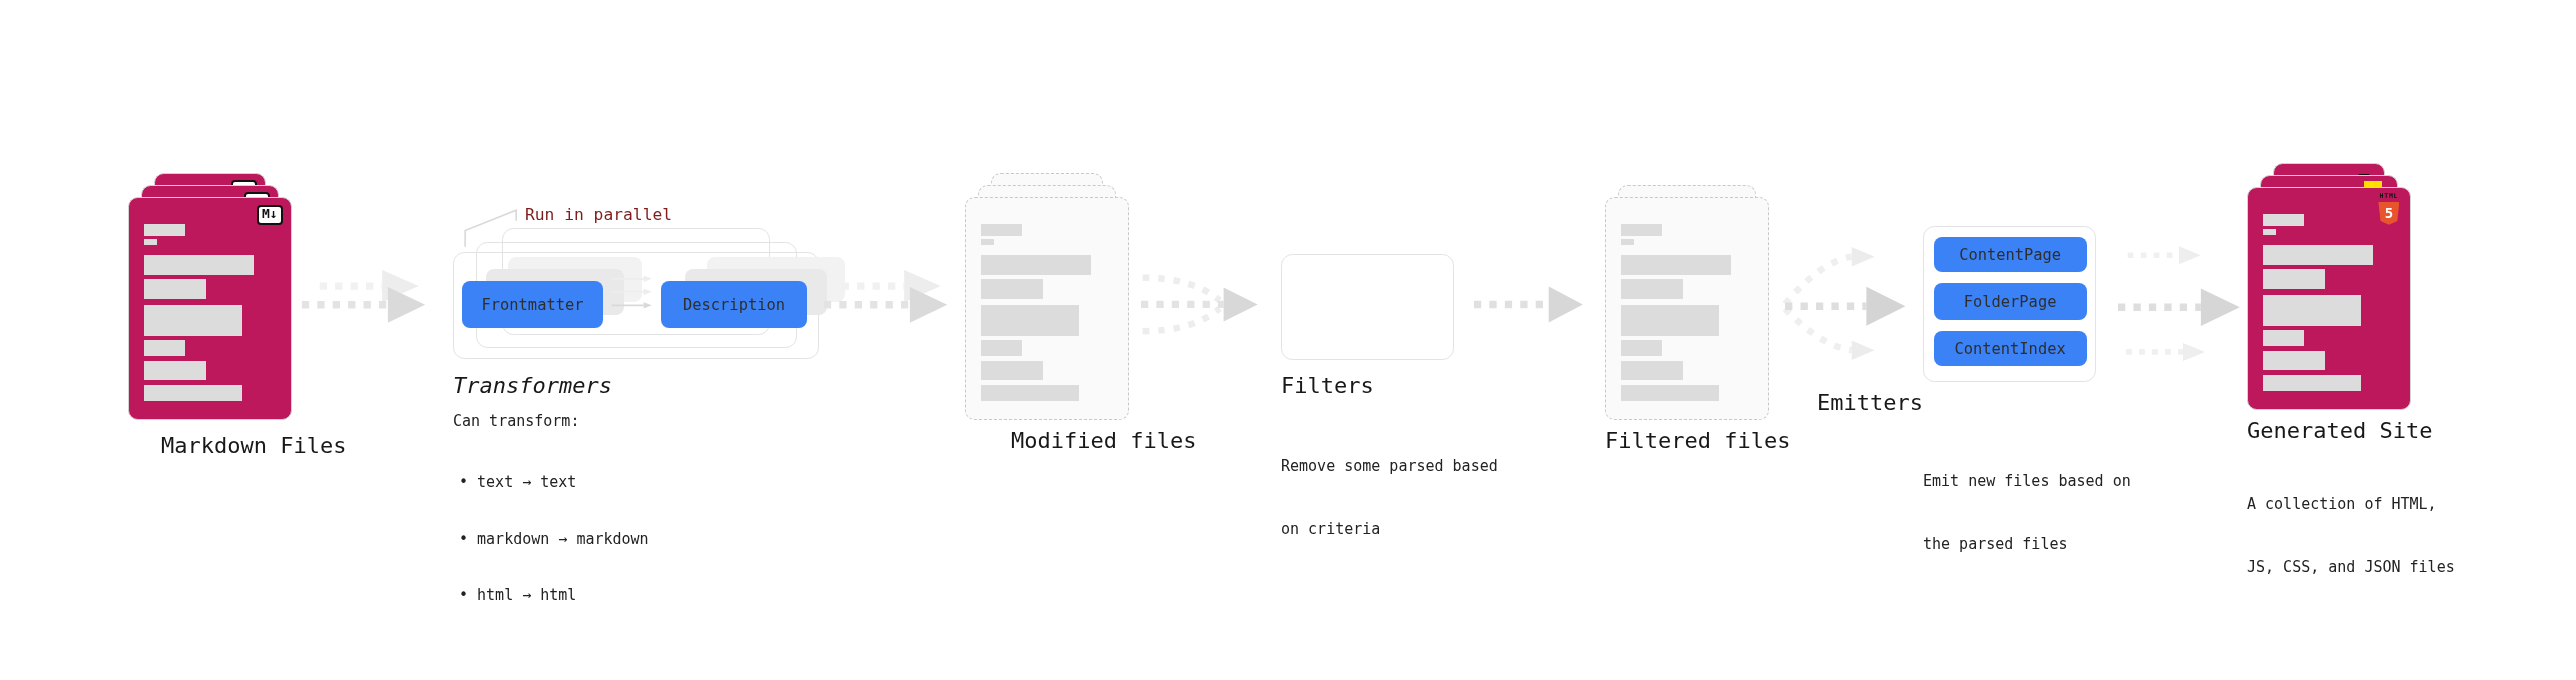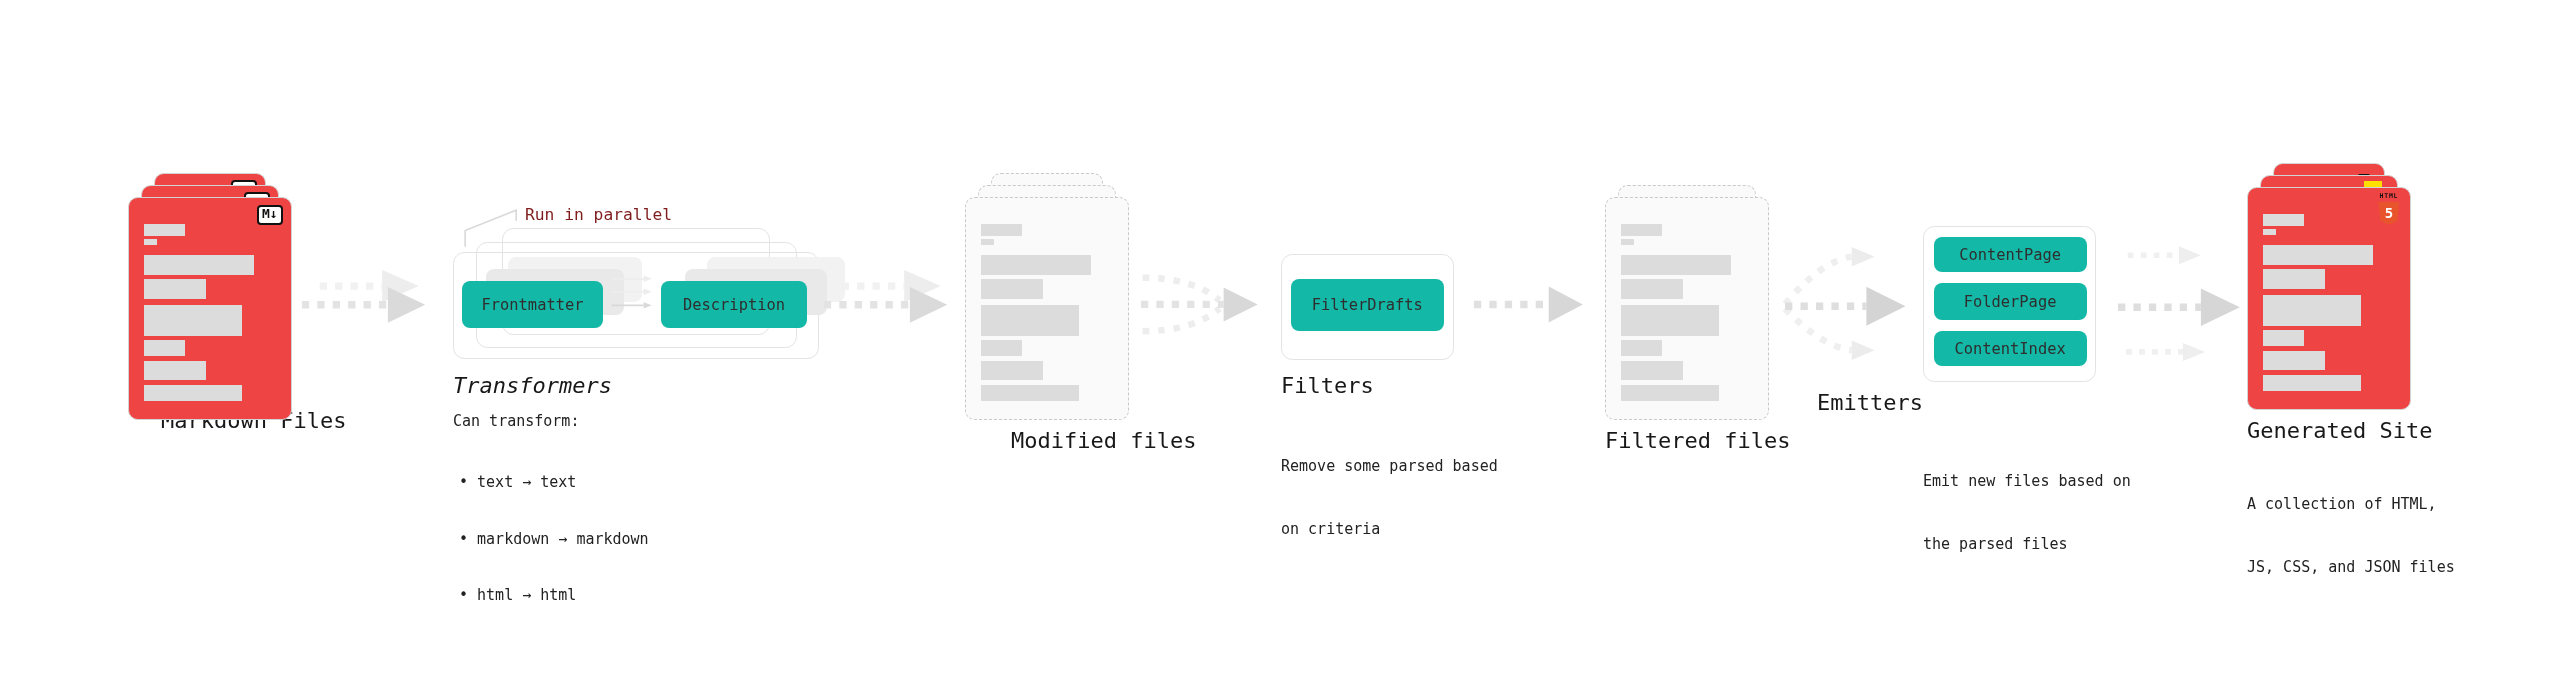--- a/index.html
+++ b/index.html
@@ -10,7 +10,7 @@
   
   .stack{position:absolute;}
   .doc{position:absolute;width:164px;height:223px;border-radius:9.8px;
-       background:#ef4444;border:1.6px solid #d3d3d3;box-sizing:border-box;}
+       background:#be185d;border:1.6px solid #d3d3d3;box-sizing:border-box;}
   .doc.back1{left:13px;top:-12.2px;width:138px;z-index:2;}
   .doc.back2{left:26px;top:-24.4px;width:112px;z-index:1;}
   .doc.front{left:0;top:0;z-index:3;}

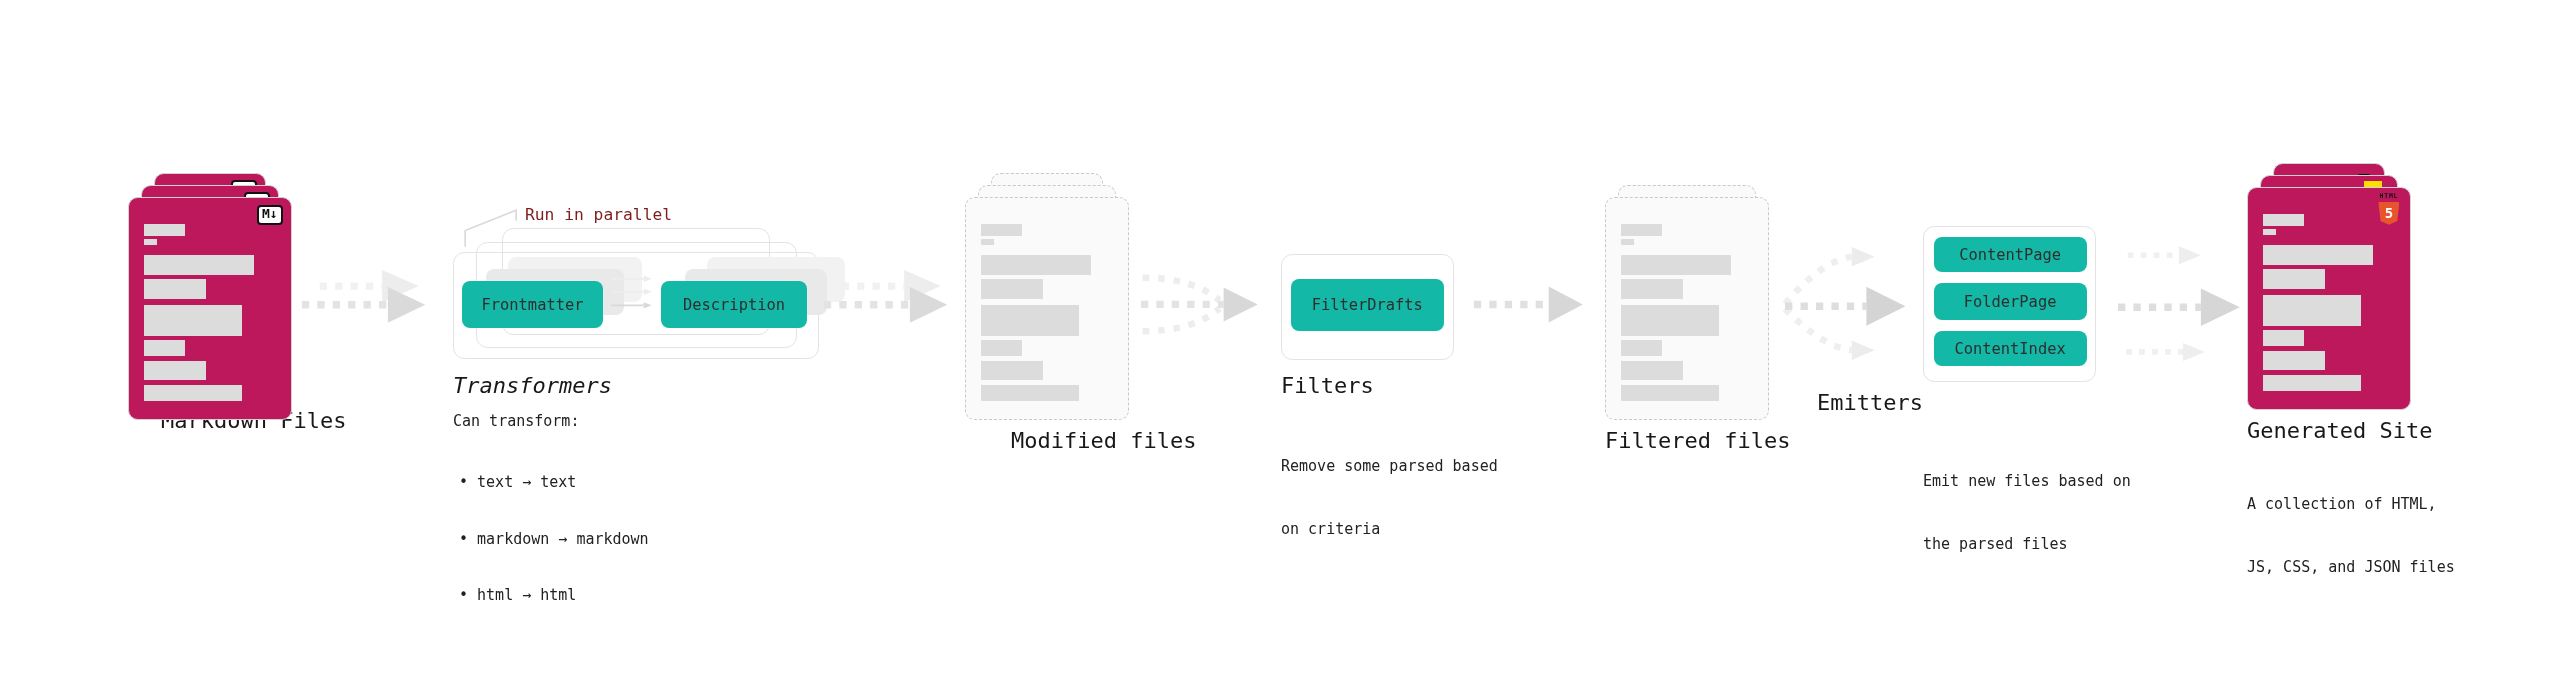--- a/index.html
+++ b/index.html
@@ -37,7 +37,7 @@
   .stage-desc.tight{line-height:18.7px;}
   
   .outline-box{position:absolute;border:1.6px solid #e3e3e3;border-radius:11.4px;box-sizing:border-box;}
-  .nodebtn{position:absolute;background:#14b8a6;border-radius:8.1px;display:flex;align-items:center;
+  .nodebtn{position:absolute;background:#3b82f6;border-radius:8.1px;display:flex;align-items:center;
     justify-content:center;font-size:15.4px;color:#2e2e2e;white-space:pre;}
   .ghost1{background:#e9e9e9;}
   .ghost2{background:#f2f2f2;}

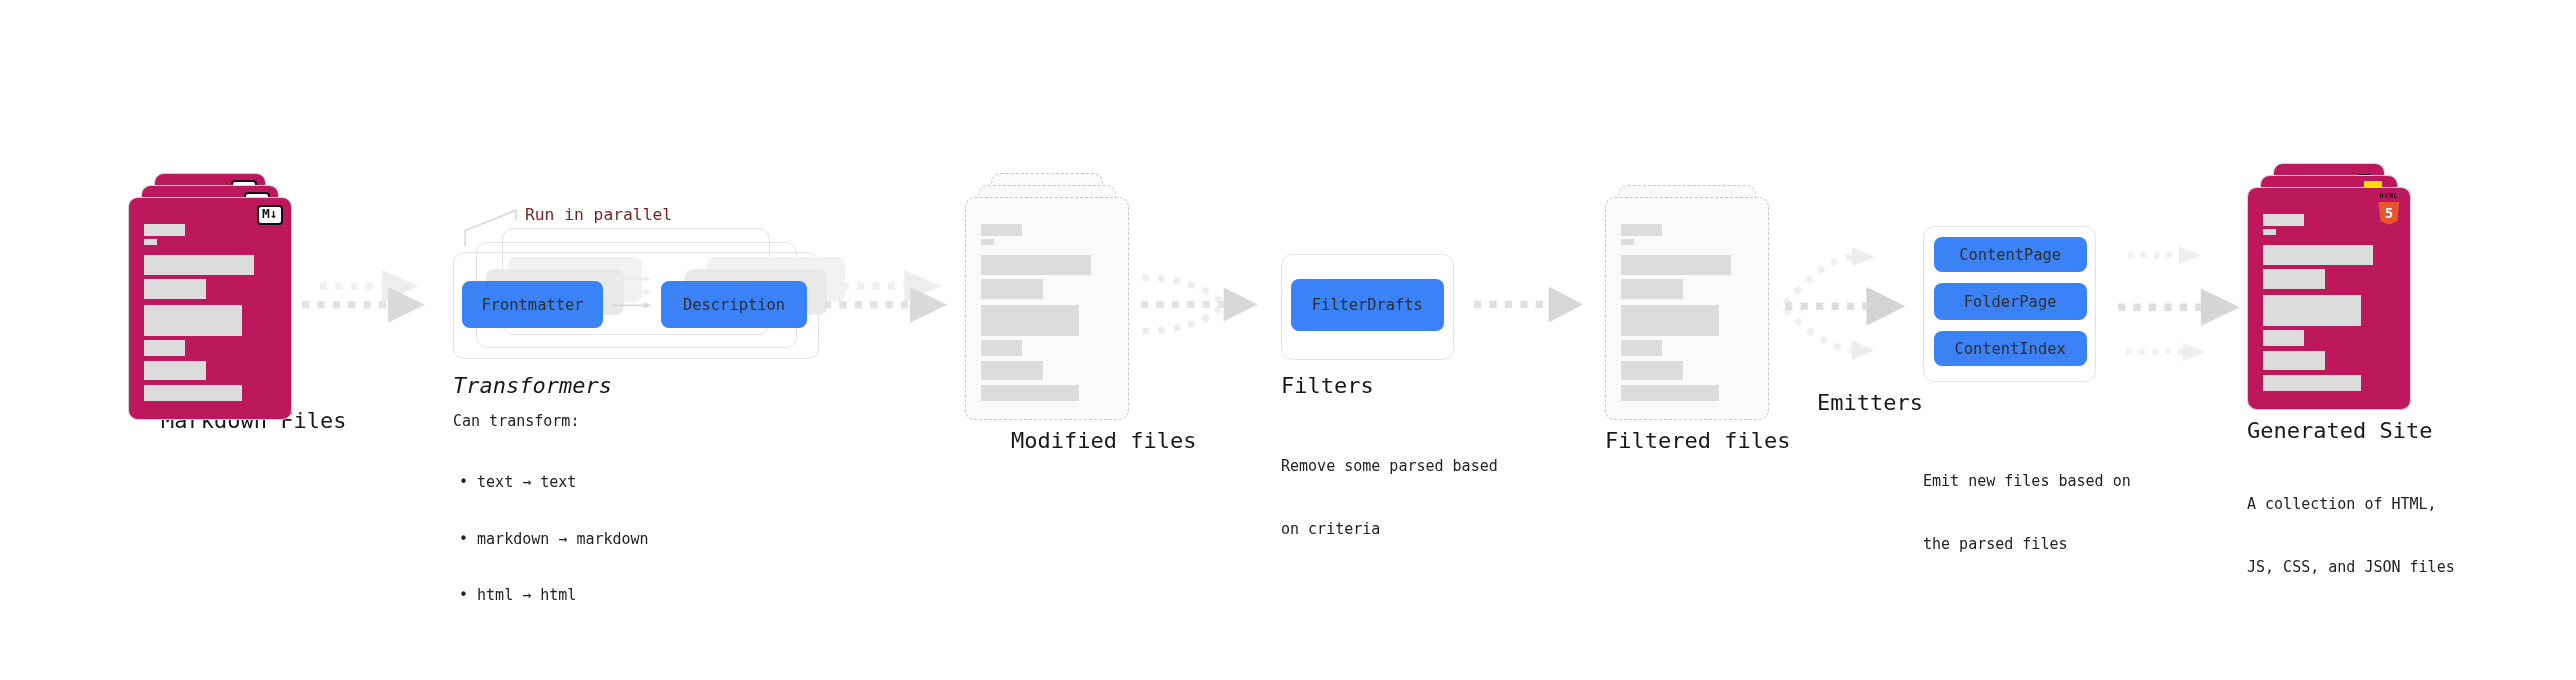--- a/index.html
+++ b/index.html
@@ -149,7 +149,6 @@
 
   <div class="stack" style="left:1281px;top:254px;width:173px;height:106px;">
     <div class="outline-box" style="left:0;top:0;width:173px;height:106px;"></div>
-    <div class="nodebtn" style="left:9.8px;top:25px;width:153px;height:52px;">FilterDrafts</div>
   </div>
   <div class="stage-label" style="left:1281px;top:373px;">Filters</div>
   <div class="stage-desc" style="left:1281px;top:414px;">

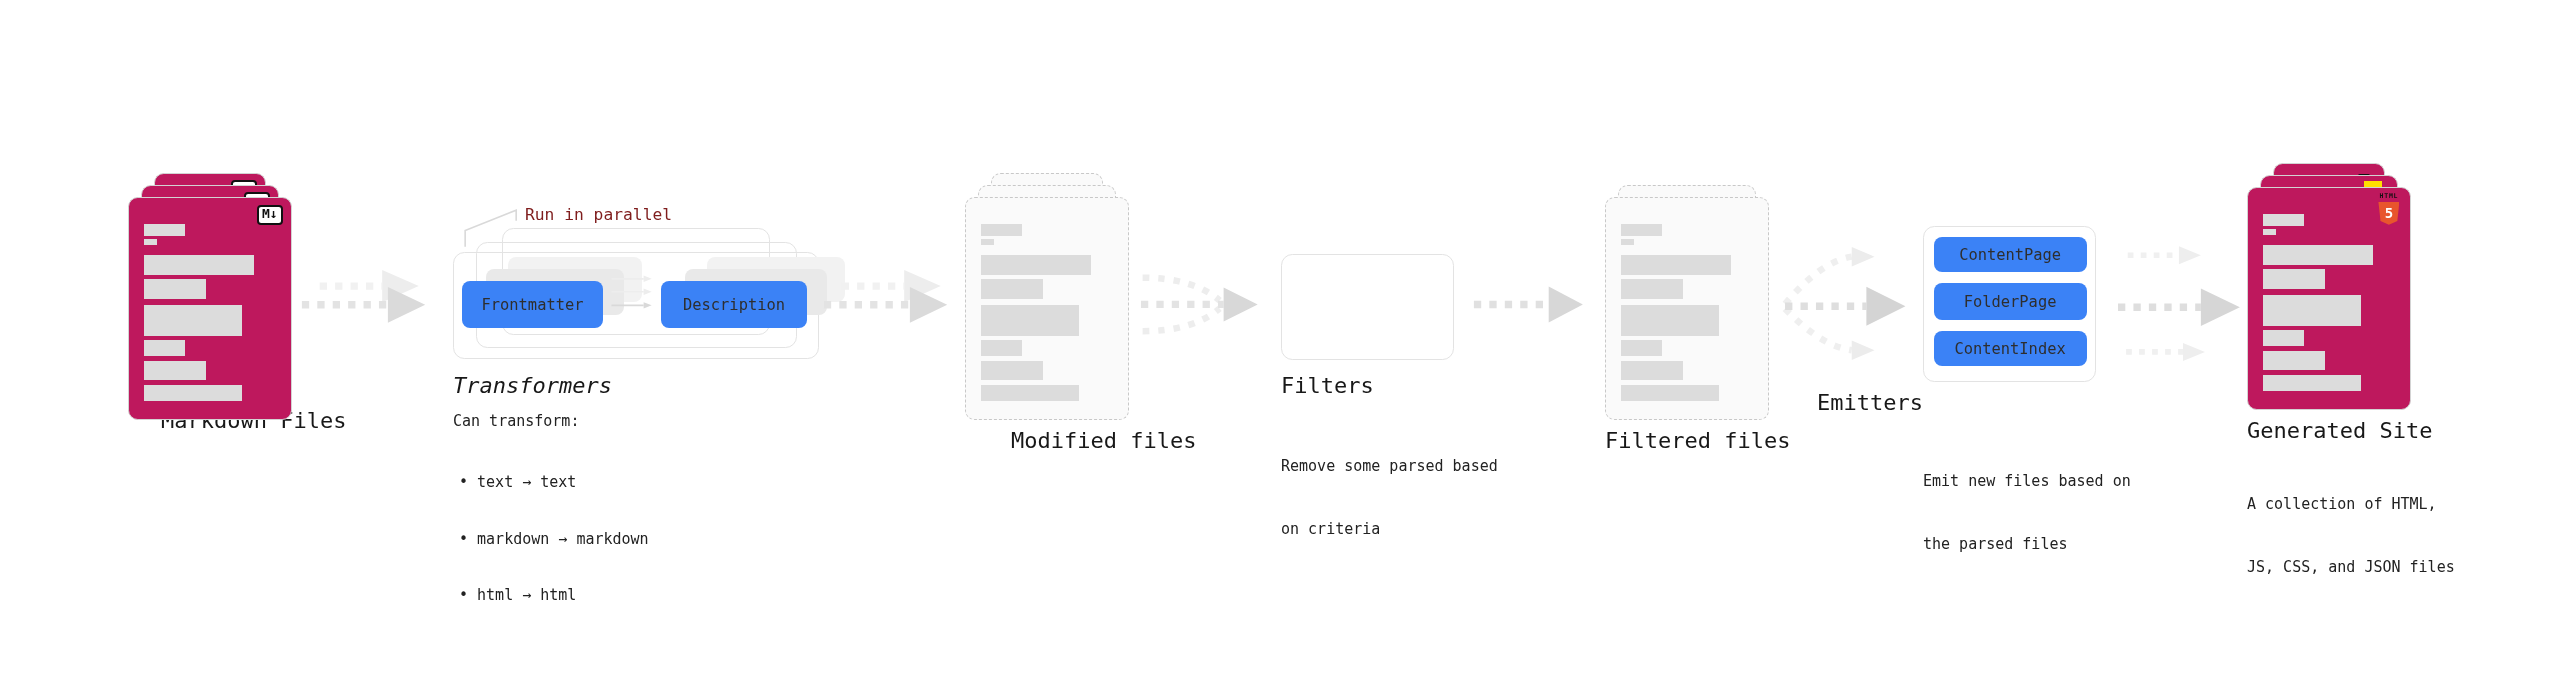--- a/index.html
+++ b/index.html
@@ -71,7 +71,7 @@
         </div>
     </div>
   </div>
-  <div class="stage-label" style="left:128px;top:408px;padding-left:33px;">Markdown Files</div>
+  <div class="stage-label" style="left:128px;top:433px;padding-left:33px;">Markdown Files</div>
 
   <svg class="arrow" style="left:297px;top:265px;" width="142" height="69" viewBox="0 0 175 85">
     <line x1="28" y1="26" x2="105" y2="26" stroke="#f1f1f1" stroke-width="9" stroke-dasharray="9 10"></line>

